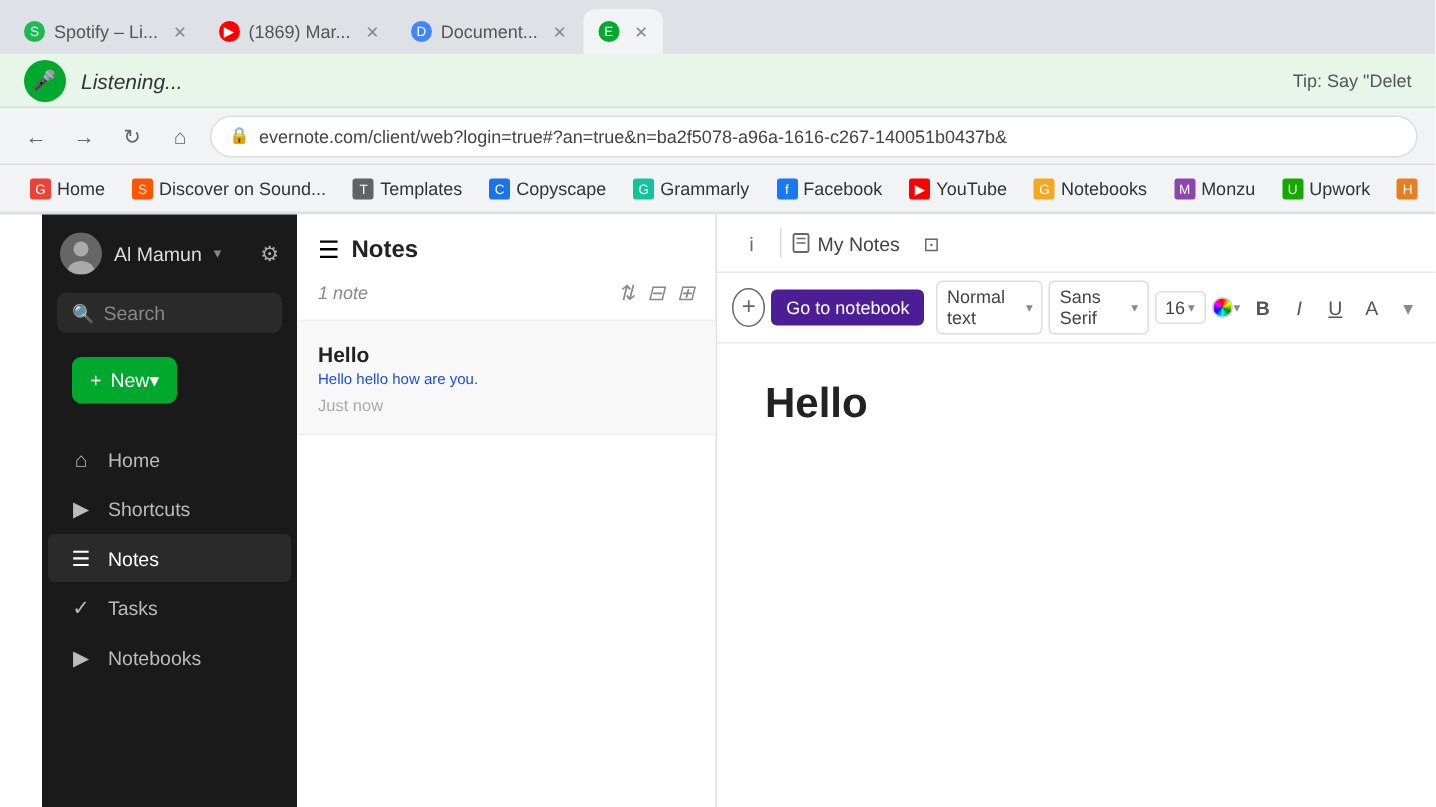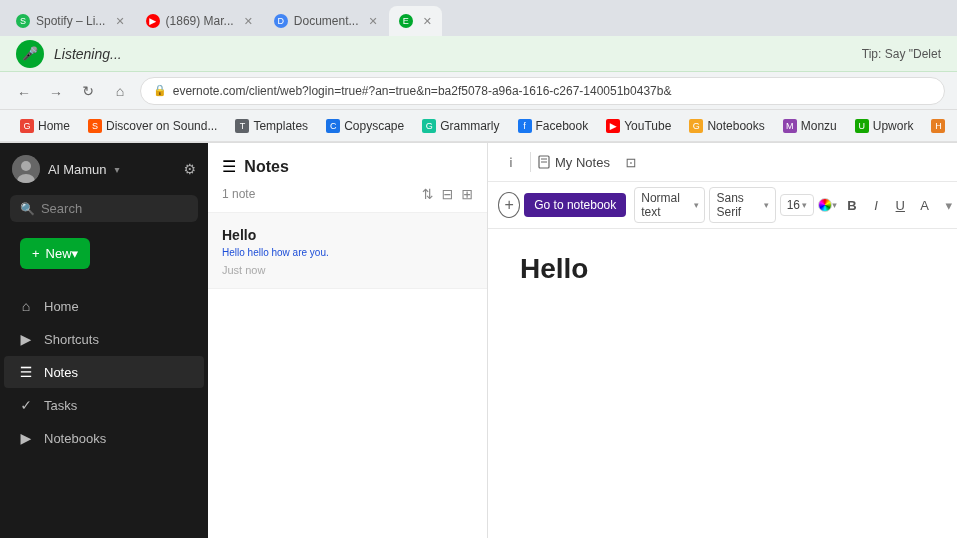--- a/index.html
+++ b/index.html
@@ -53,7 +53,7 @@
     .app-area { display: flex; height: calc(538px - 36px - 36px - 38px - 32px); }
 
     
-    .sidebar { width: 208px; background: #1a1a1a; color: #ccc; display: flex; flex-direction: column; flex-shrink: 0; }
+    .sidebar { width: 170px; background: #1a1a1a; color: #ccc; display: flex; flex-direction: column; flex-shrink: 0; margin-left: 28px; }
     .sidebar-header { display: flex; align-items: center; justify-content: space-between; padding: 12px 12px 8px; }
     .user-info { display: flex; align-items: center; gap: 8px; cursor: pointer; }
     .avatar { width: 28px; height: 28px; border-radius: 50%; background: #555; display: flex; align-items: center; justify-content: center; font-size: 11px; color: white; overflow: hidden; }

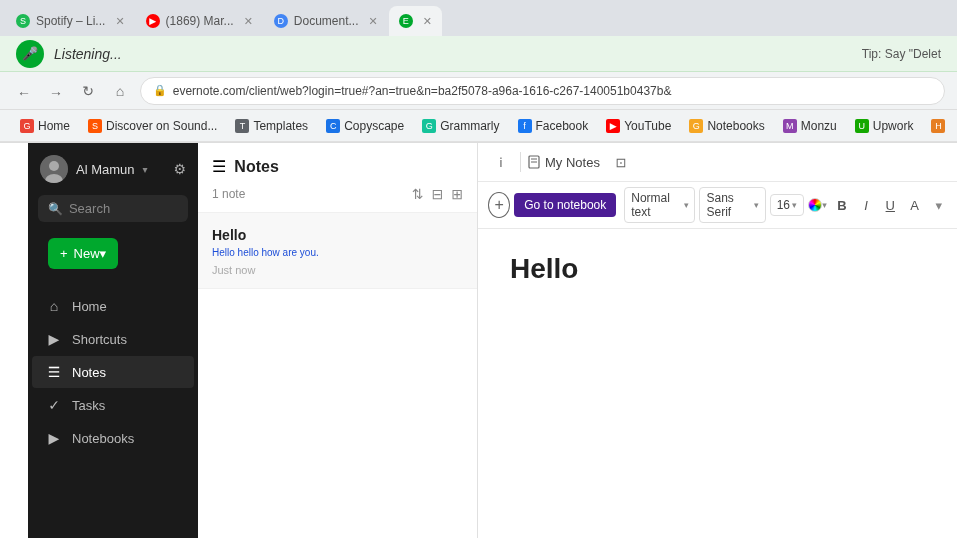--- a/index.html
+++ b/index.html
@@ -78,7 +78,7 @@
     .notes-header { padding: 14px 14px 10px; border-bottom: 1px solid #f0f0f0; }
     .notes-title-row { display: flex; align-items: center; gap: 8px; margin-bottom: 10px; }
     .notes-title { font-size: 16px; font-weight: 600; color: #222; }
-    .notes-meta { display: flex; align-items: center; justify-content: space-between; }
+    .notes-meta { display: flex; align-items: center; justify-content: space-between; font-style: italic; }
     .note-count { font-size: 12px; color: #888; }
     .notes-actions { display: flex; gap: 8px; color: #888; font-size: 14px; }
 

